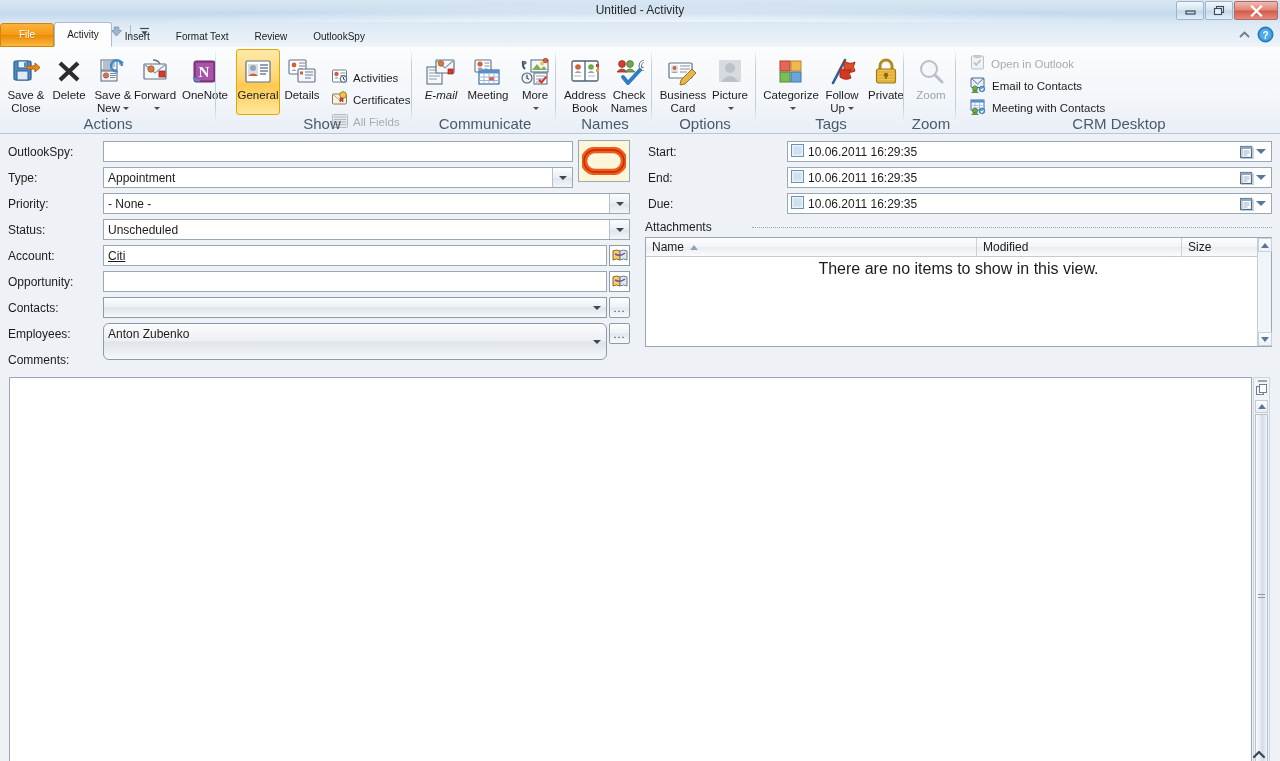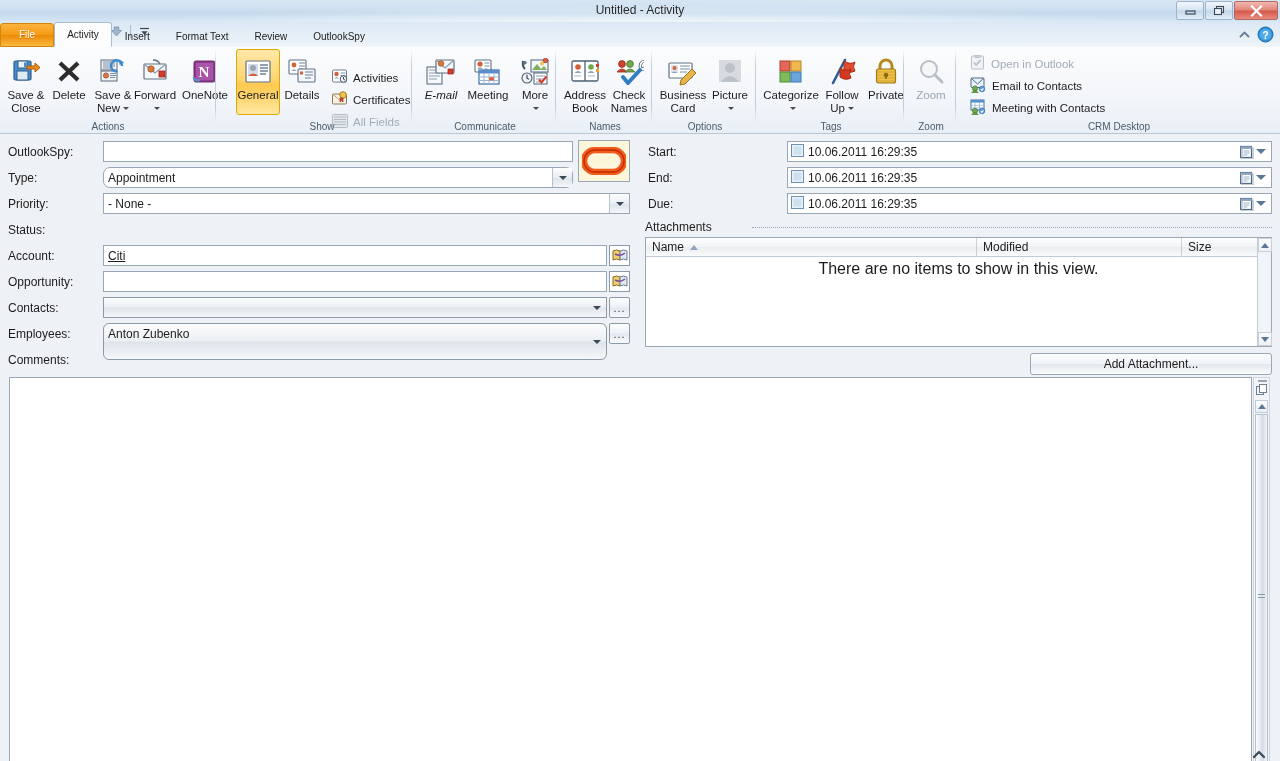--- a/index.html
+++ b/index.html
@@ -80,7 +80,7 @@
   .rgroup{position:absolute;top:0;height:86px;}
   .rgroup .glabel{
     position:absolute;bottom:1px;left:0;width:100%;text-align:center;
-    font-size:10px;color:#4a5a6a;
+    font-size:15px;color:#4a5a6a;
   }
   .rgroup .gsep{position:absolute;right:0;top:3px;width:1px;height:72px;
     background:linear-gradient(to bottom,rgba(180,195,210,0),#c3cfdb 20%,#c3cfdb 80%,rgba(180,195,210,0));}

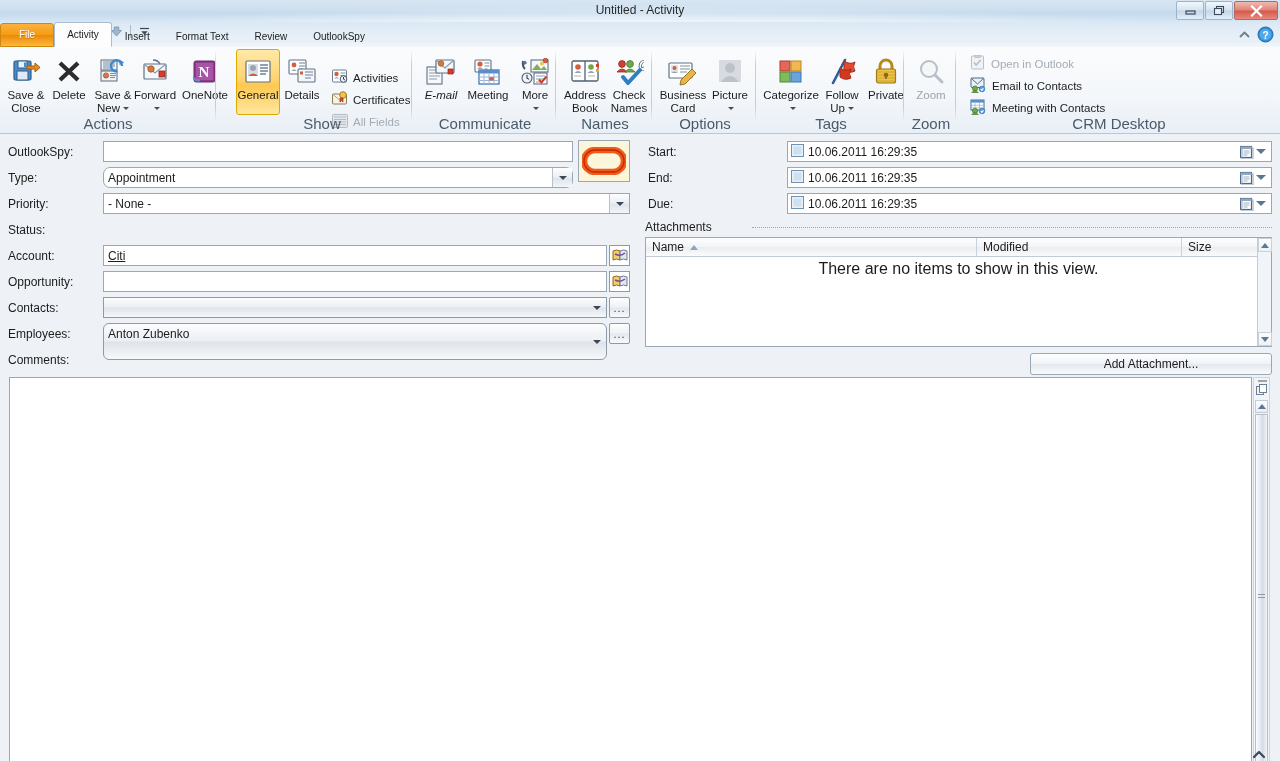--- a/index.html
+++ b/index.html
@@ -679,7 +679,7 @@
 
     <div class="fin" style="left:103px;top:7px;width:470px;height:21px;"></div>
 
-    <div class="combo" style="left:103px;top:33px;width:470px;height:21px;border-radius:7px;">
+    <div class="combo" style="left:103px;top:33px;width:470px;height:21px;">
       <span>Appointment</span>
       <span class="arrowbox">
           <span class="dncaret"></span>

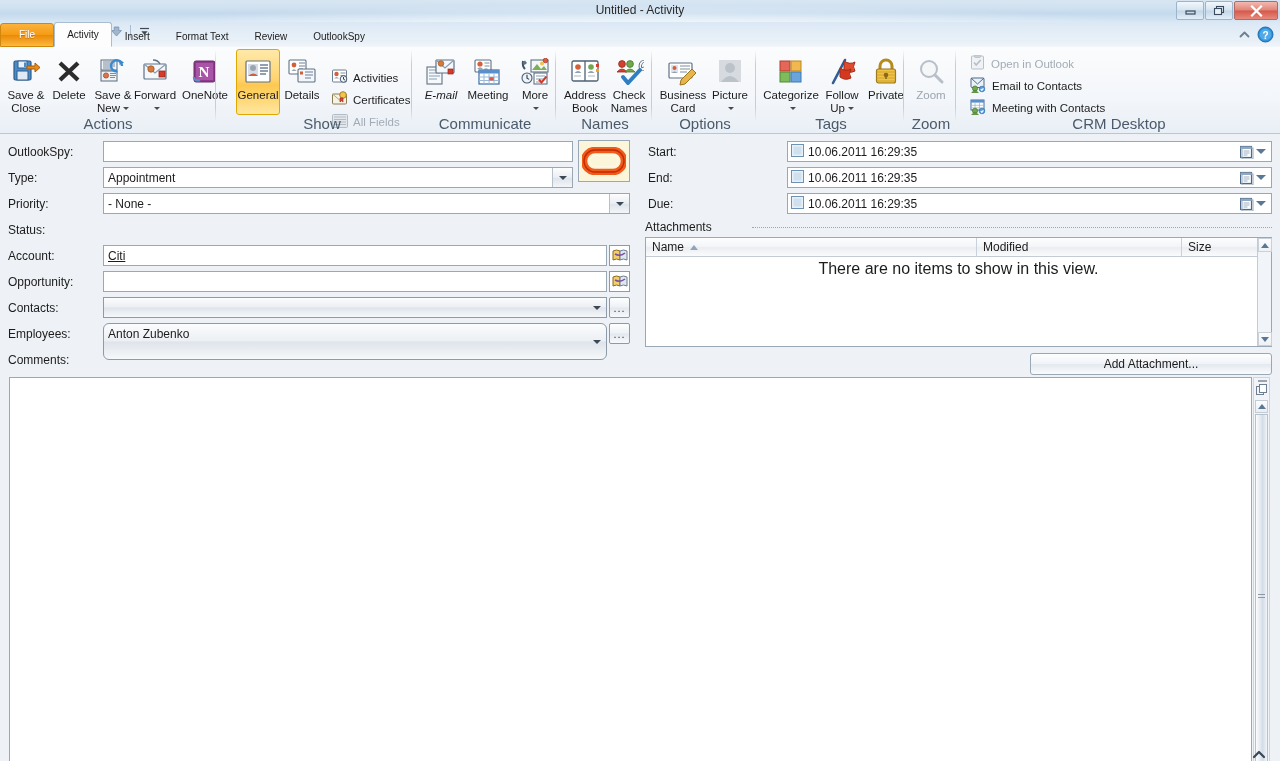--- a/index.html
+++ b/index.html
@@ -693,6 +693,12 @@
         </span>
     </div>
 
+    <div class="combo" style="left:103px;top:85px;width:527px;height:21px;">
+      <span>Unscheduled</span>
+      <span class="arrowbox">
+          <span class="dncaret"></span>
+        </span>
+    </div>
 
     <div class="fin underline" style="left:103px;top:111px;width:504px;height:21px;">Citi</div>
     <div class="iconbtn" style="left:609px;top:111px;width:21px;height:21px;">

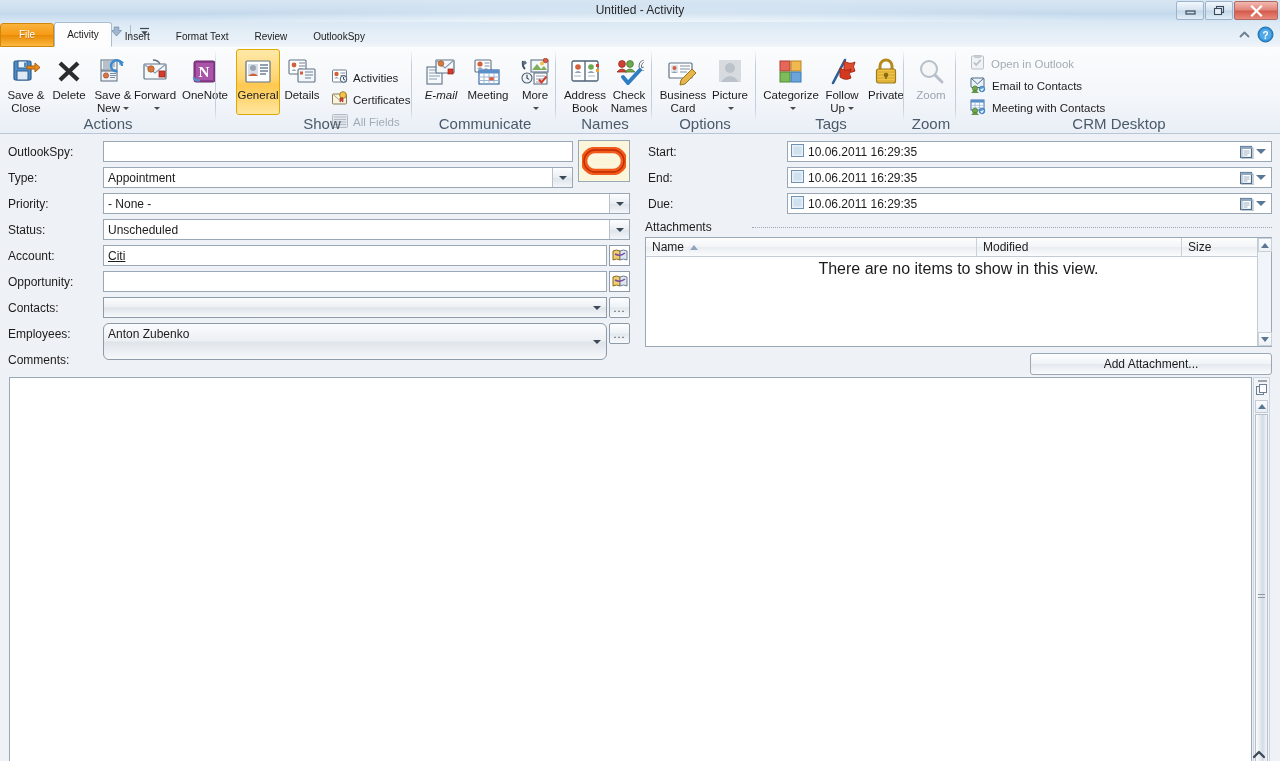--- a/index.html
+++ b/index.html
@@ -824,7 +824,6 @@
       </div>
     </div>
 
-    <div class="addbtn" style="left:1030px;top:219px;width:242px;height:22px;">Add Attachment...</div>
 
     <div class="comments" style="left:9px;top:243px;width:1243px;height:467px;"></div>
 

